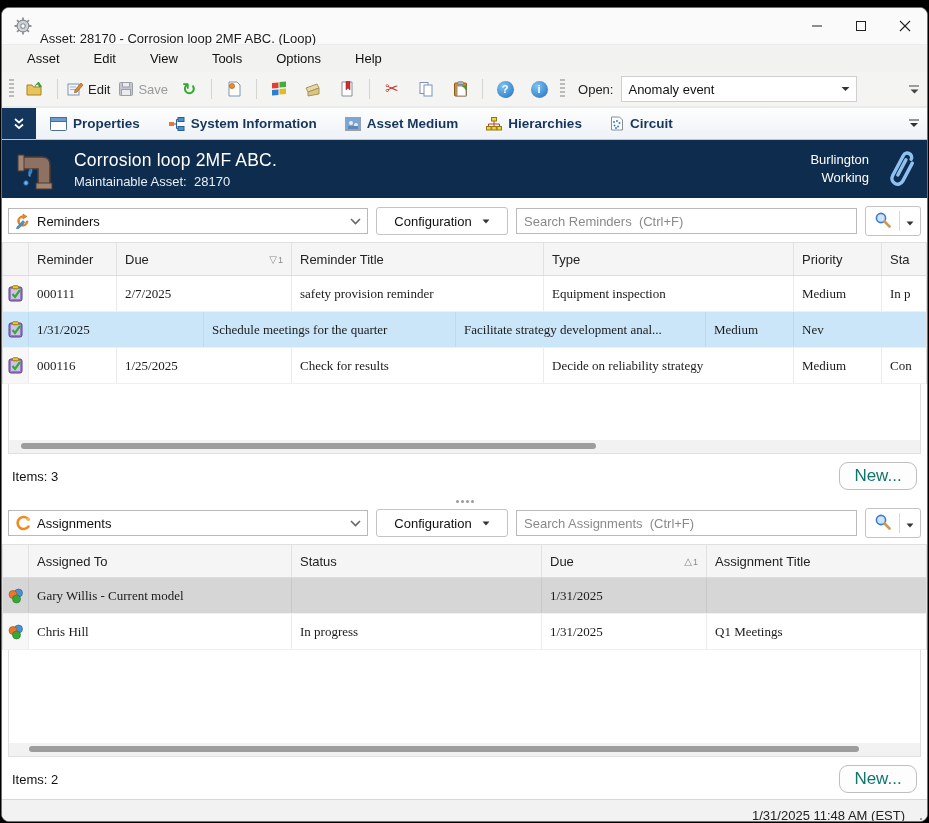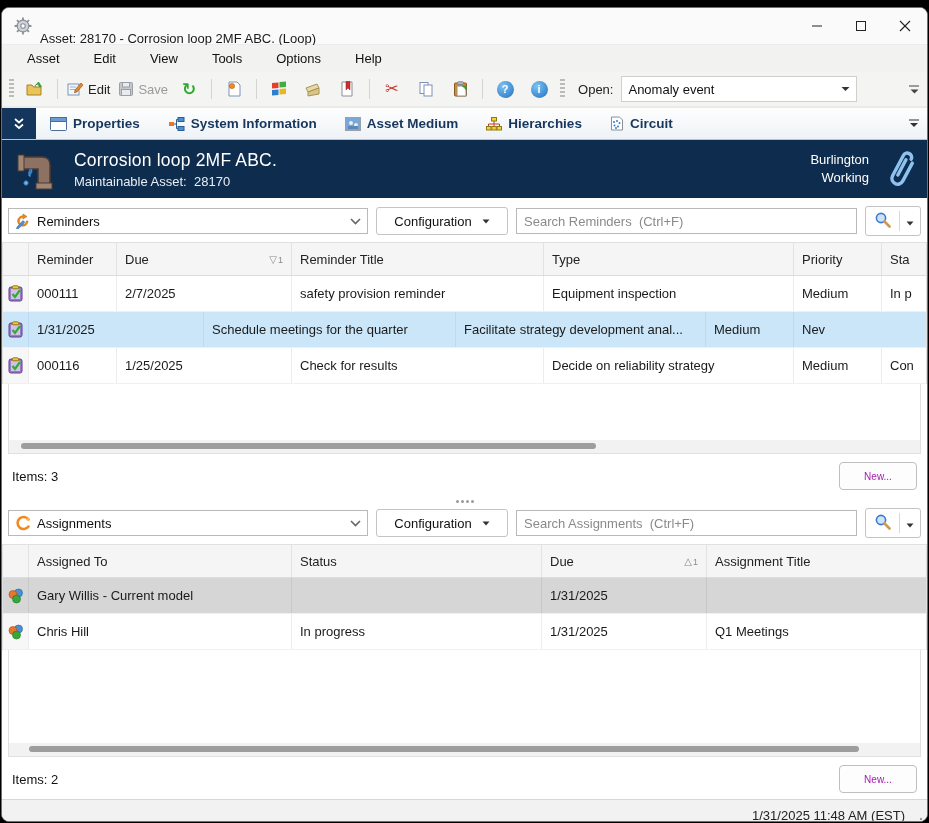--- a/index.html
+++ b/index.html
@@ -57,7 +57,7 @@
   .grid-header{display:flex;height:32px;background:#f5f5f5;border-bottom:1px solid #dcdcdc;}
   .gh-cell{display:flex;align-items:center;font-size:13px;color:#222;padding:0 8px;border-right:1px solid #e2e2e2;box-sizing:border-box;overflow:hidden;white-space:nowrap;}
   .grid-row{display:flex;height:35px;background:#fff;border-bottom:1px solid #f0f0f0;}
-  .g-cell{display:flex;align-items:center;font-size:13px;color:#1a1a1a;padding:0 8px;border-right:1px solid #ececec;box-sizing:border-box;overflow:hidden;white-space:nowrap;}
+  .g-cell{display:flex;align-items:center;font-size:13px;color:#1a1a1a;padding:0 8px;border-right:1px solid #ececec;box-sizing:border-box;overflow:hidden;white-space:nowrap;font-family:Liberation Serif, serif;}
   .gutter{width:26px;flex:0 0 auto;justify-content:center;padding:0;background:#f5f5f5;}
   .grid-row .gutter{background:#f7f7f7;}
   .sel-blue{background:#cbe6f9;}

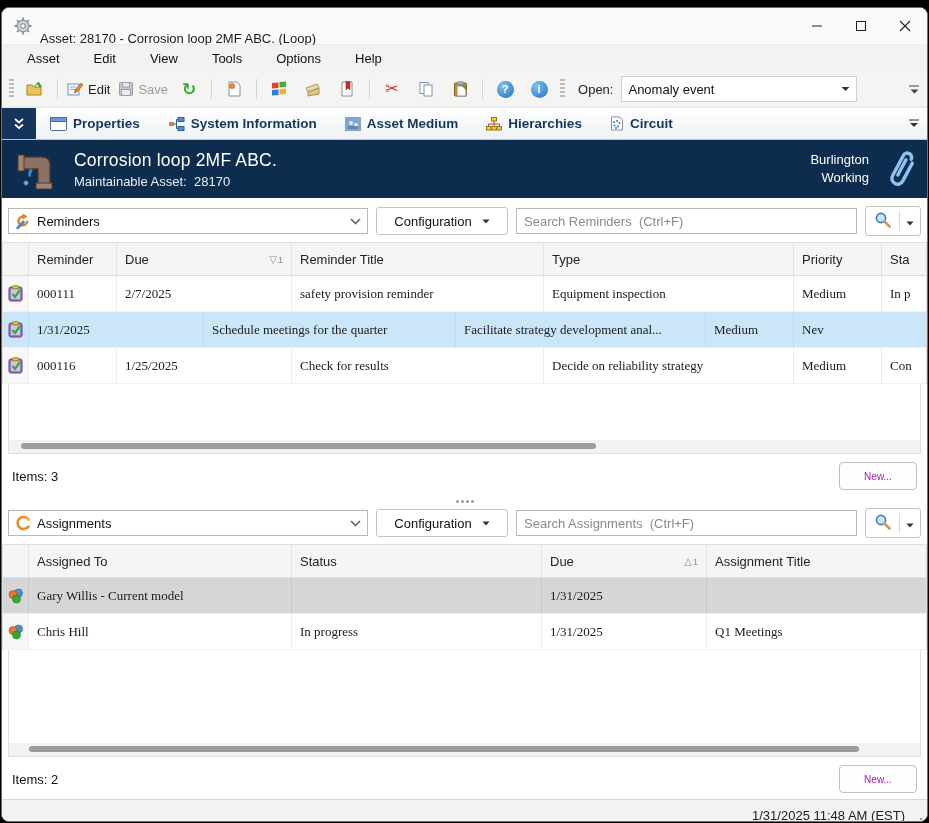--- a/index.html
+++ b/index.html
@@ -72,7 +72,7 @@
   .hthumb{position:absolute;top:3px;height:6px;background:#9d9d9d;border-radius:3px;}
   .panel-footer{display:flex;align-items:center;padding:8px 10px 6px 10px;flex:0 0 auto;}
   .items-label{font-size:13px;color:#111;}
-  .new-btn{margin-left:auto;width:76px;height:26px;background:#fdfdfd;border:1px solid #bfbfbf;border-radius:4px;font-size:10px;color:#a21caf;display:flex;align-items:center;justify-content:center;}
+  .new-btn{margin-left:auto;width:76px;height:26px;background:#fdfdfd;border:1px solid #bfbfbf;border-radius:9px;font-size:17px;color:#0f766e;display:flex;align-items:center;justify-content:center;}
   .splitter{height:10px;display:flex;align-items:center;justify-content:center;gap:2px;flex:0 0 auto;}
   .splitter i{width:3px;height:3px;border-radius:50%;background:#9a9a9a;}
   

